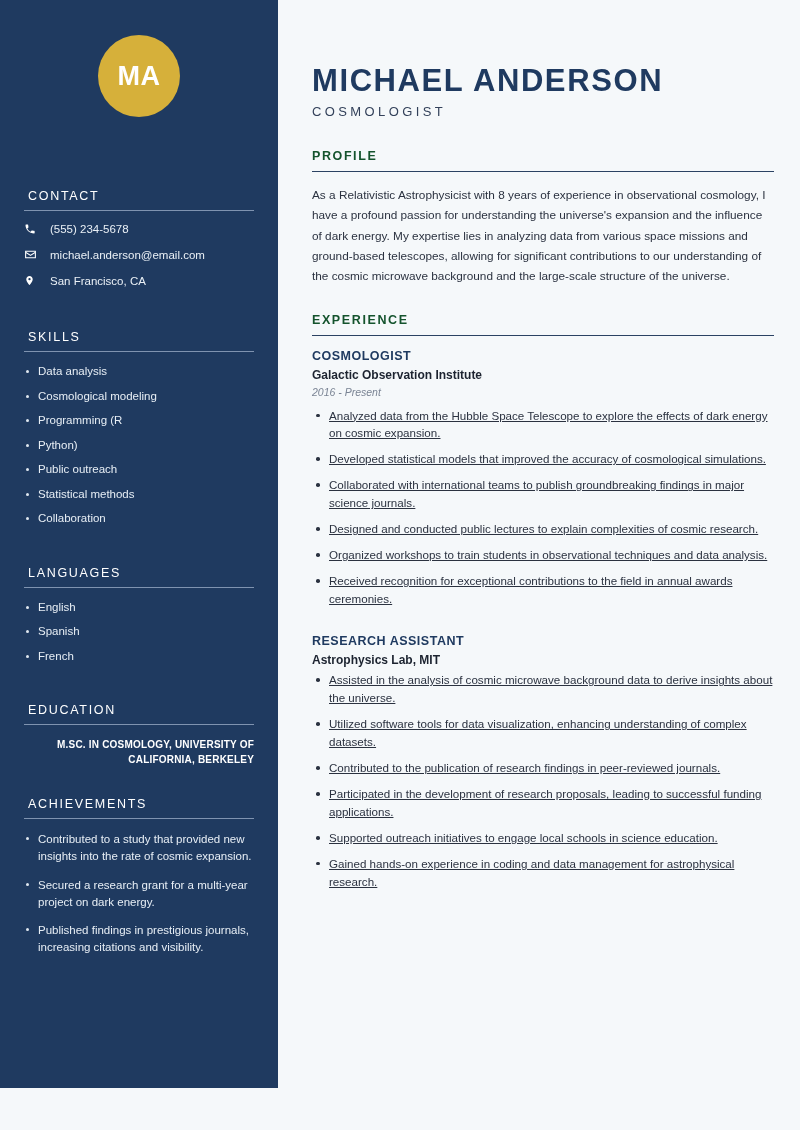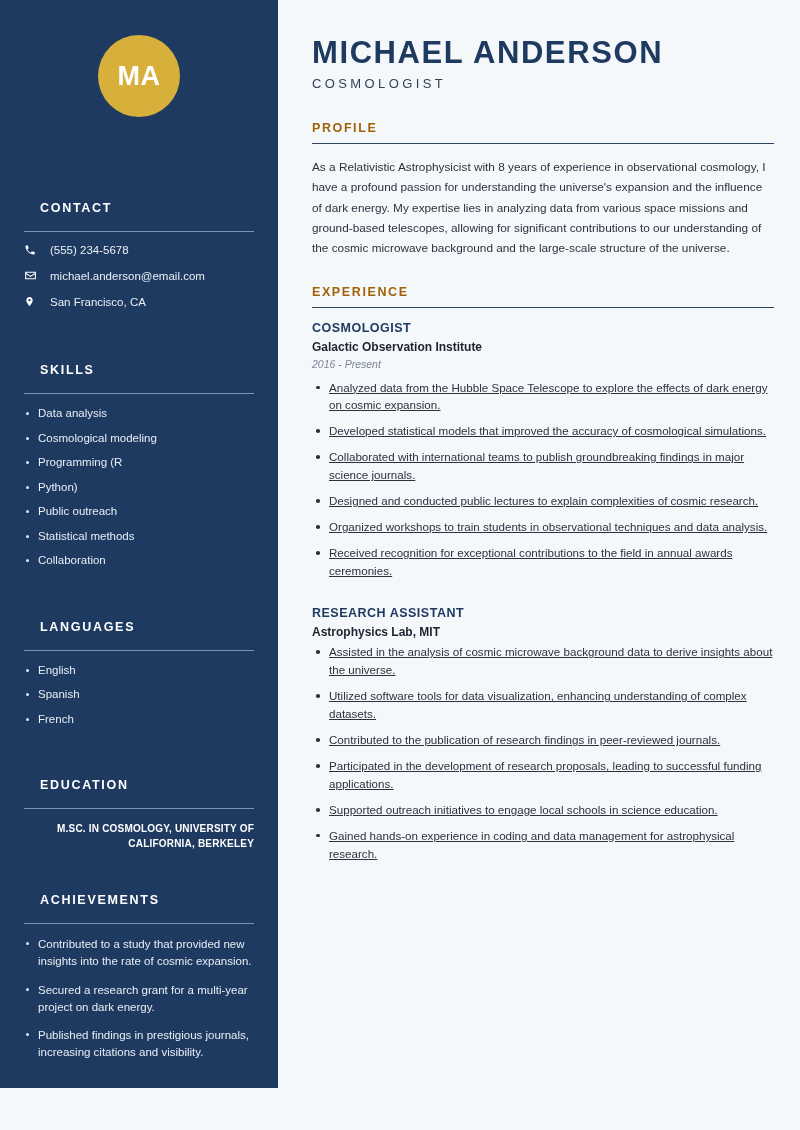--- a/index.html
+++ b/index.html
@@ -133,9 +133,10 @@
   }
   .main {
     flex: 1;
-    padding: 36px 26px 0 26px;
+    padding: 24px 26px 0 26px;
     box-sizing: border-box;
     background: #f5f8fa;
+    margin-top: 40px;
   }
   .name {
     font-size: 31px;

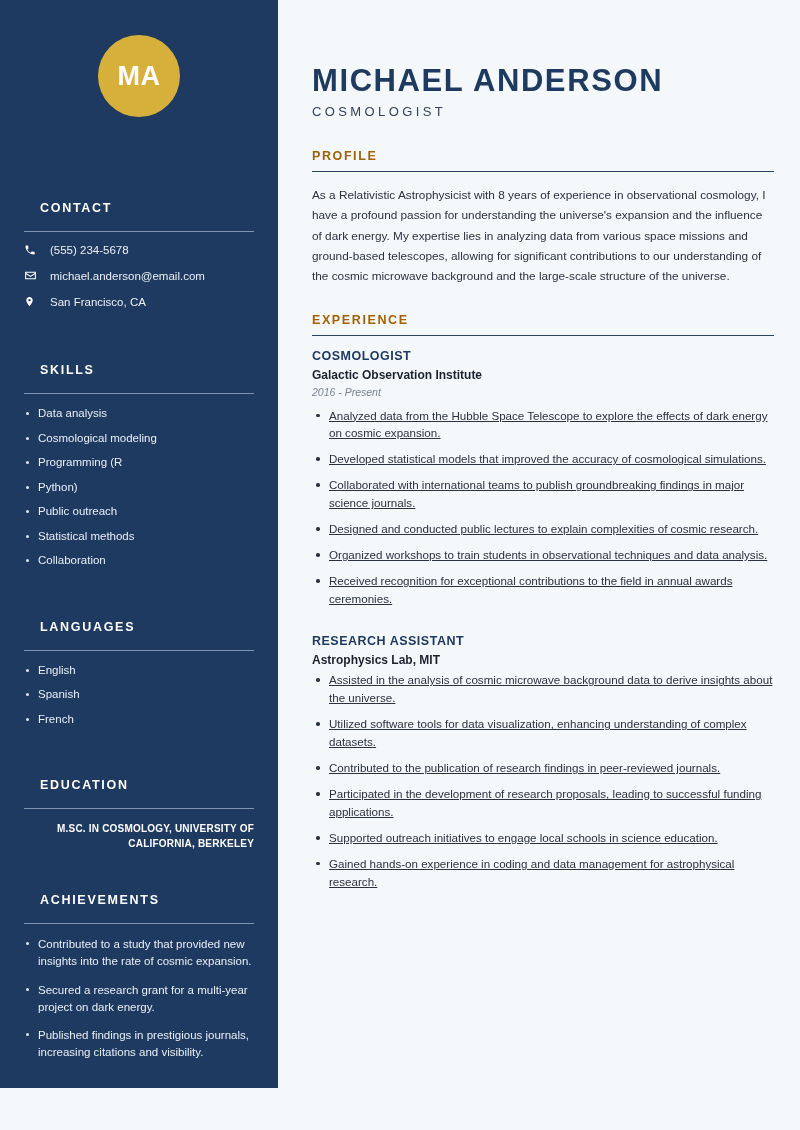--- a/index.html
+++ b/index.html
@@ -156,7 +156,7 @@
     font-size: 12.5px;
     font-weight: bold;
     letter-spacing: 1.6px;
-    color: #a16207;
+    color: #14532d;
     margin: 0;
   }
   .main-rule {

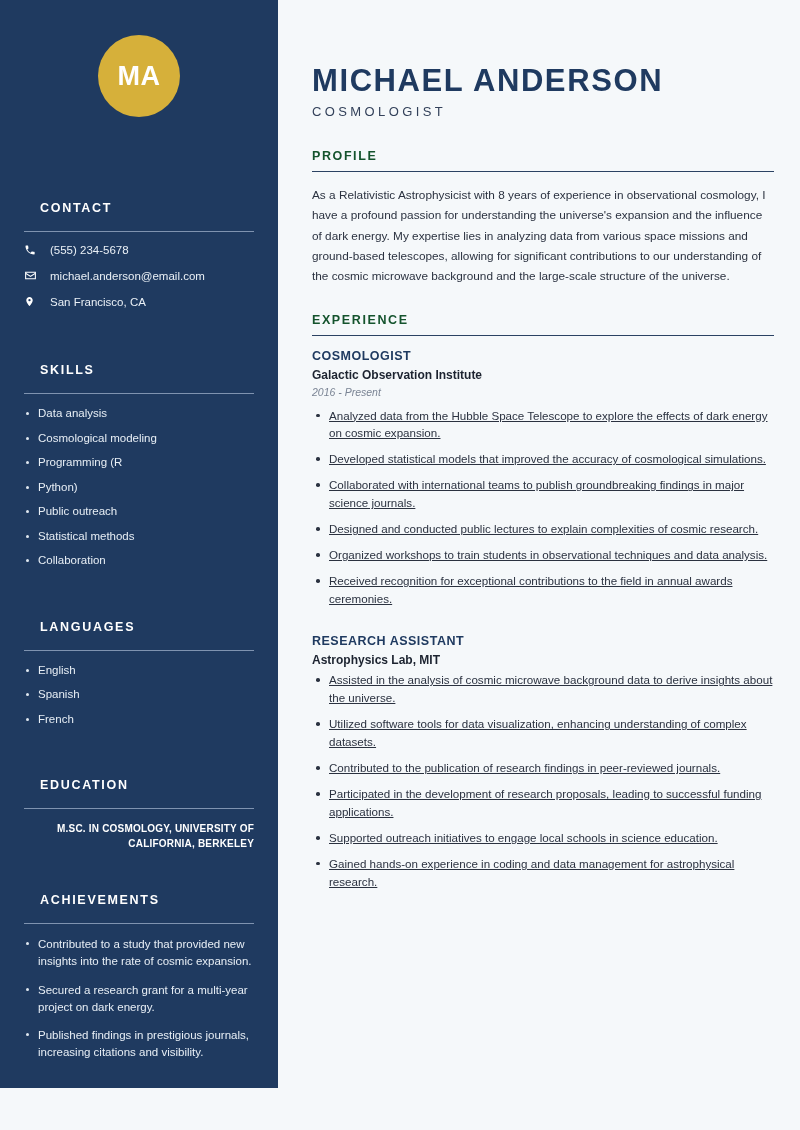--- a/index.html
+++ b/index.html
@@ -55,10 +55,10 @@
   }
   .side-heading {
     font-size: 12.5px;
-    font-weight: bold;
+    font-weight: normal;
     letter-spacing: 1.7px;
     color: #ffffff;
-    margin: 16px;
+    margin: 4px;
     padding: 0;
   }
   .side-rule {

